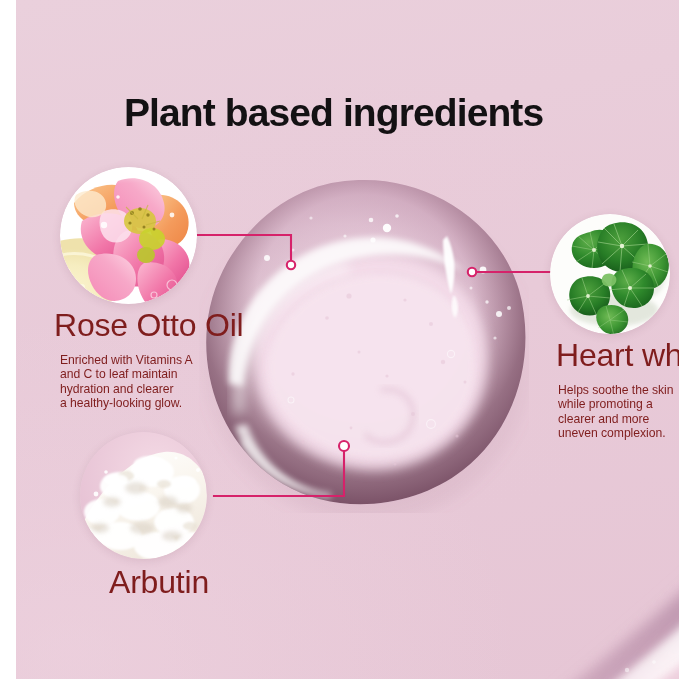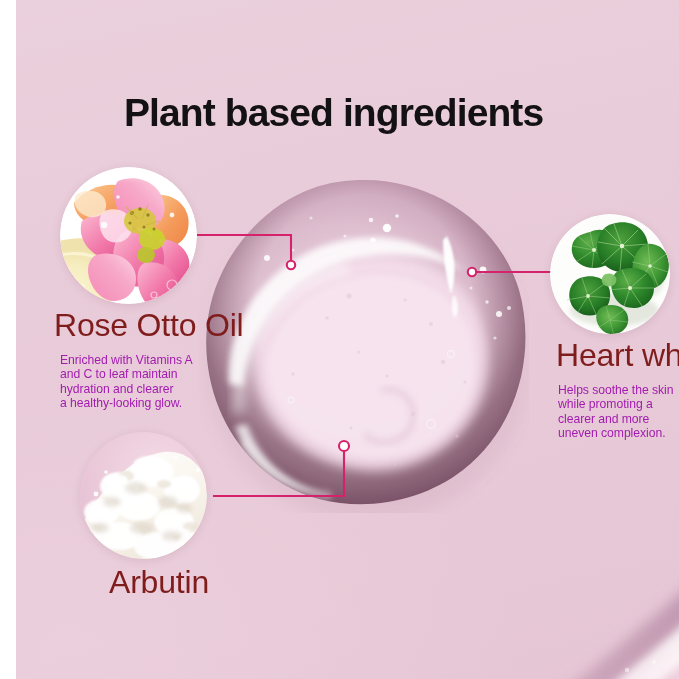--- a/index.html
+++ b/index.html
@@ -92,7 +92,7 @@
   .body {
     font-size: 12.2px;
     font-weight: 400;
-    color: #a21caf;
+    color: #7f1d1d;
     line-height: 14.6px;
     letter-spacing: -0.05px;
   }

